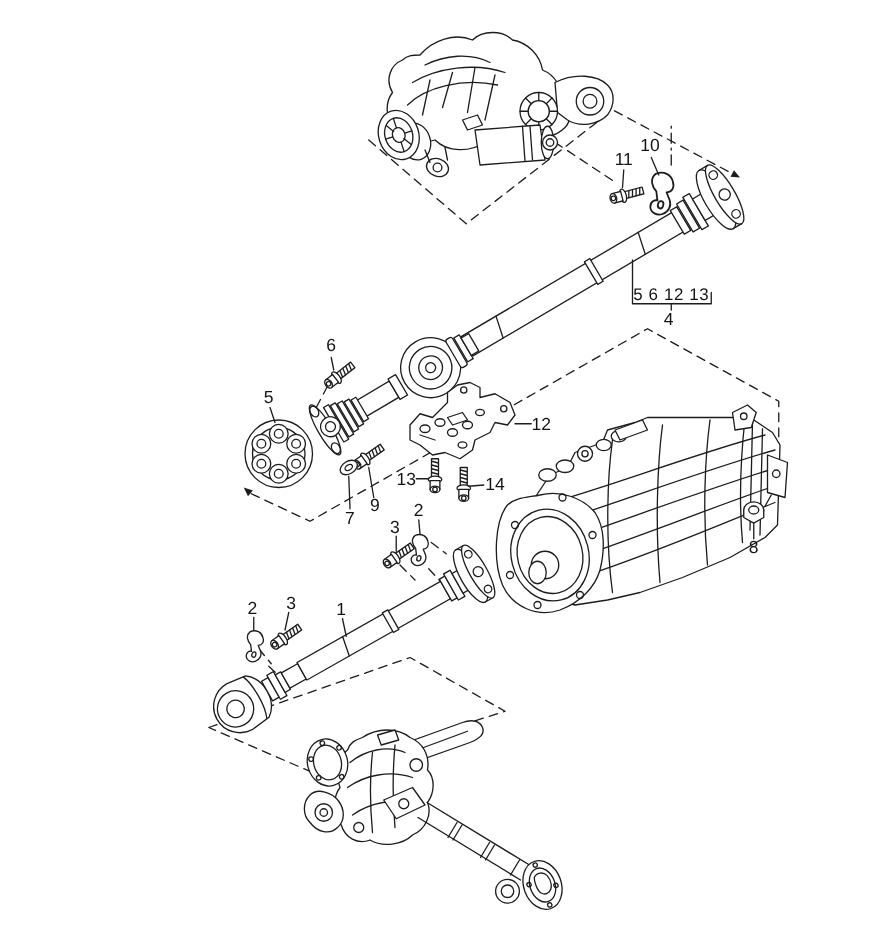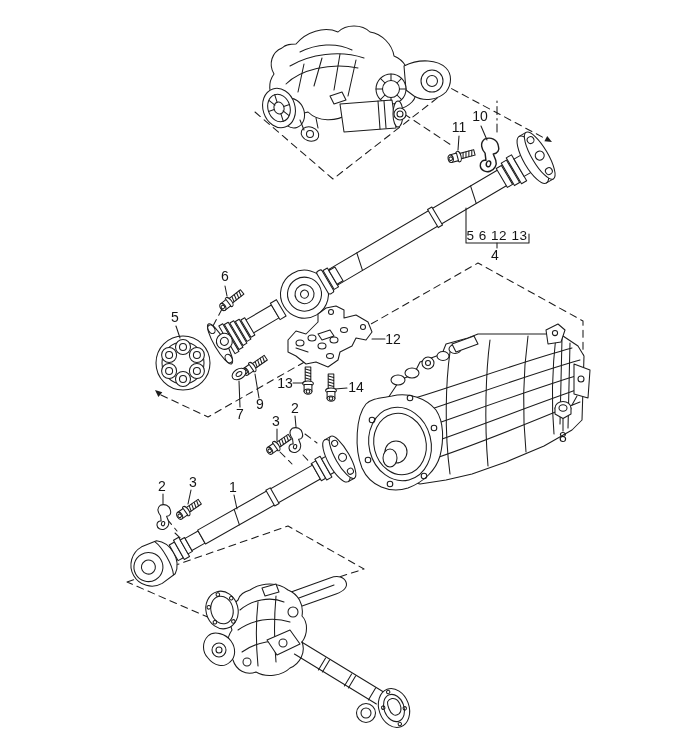--- a/index.html
+++ b/index.html
@@ -4,7 +4,7 @@
 <style>
   html,body{margin:0;padding:0;background:#fff;}
   .stage{position:relative;width:596px;height:748px;background:#ffffff;overflow:hidden;
-         font-family:"Liberation Sans",sans-serif;}
+         font-family:"Liberation Sans",sans-serif;padding-left:40px;}
   svg{display:block;}
   .art{stroke:#1c1c1c;stroke-width:1.05;fill:none;stroke-linecap:round;stroke-linejoin:round;}
   .w{fill:#ffffff;}

